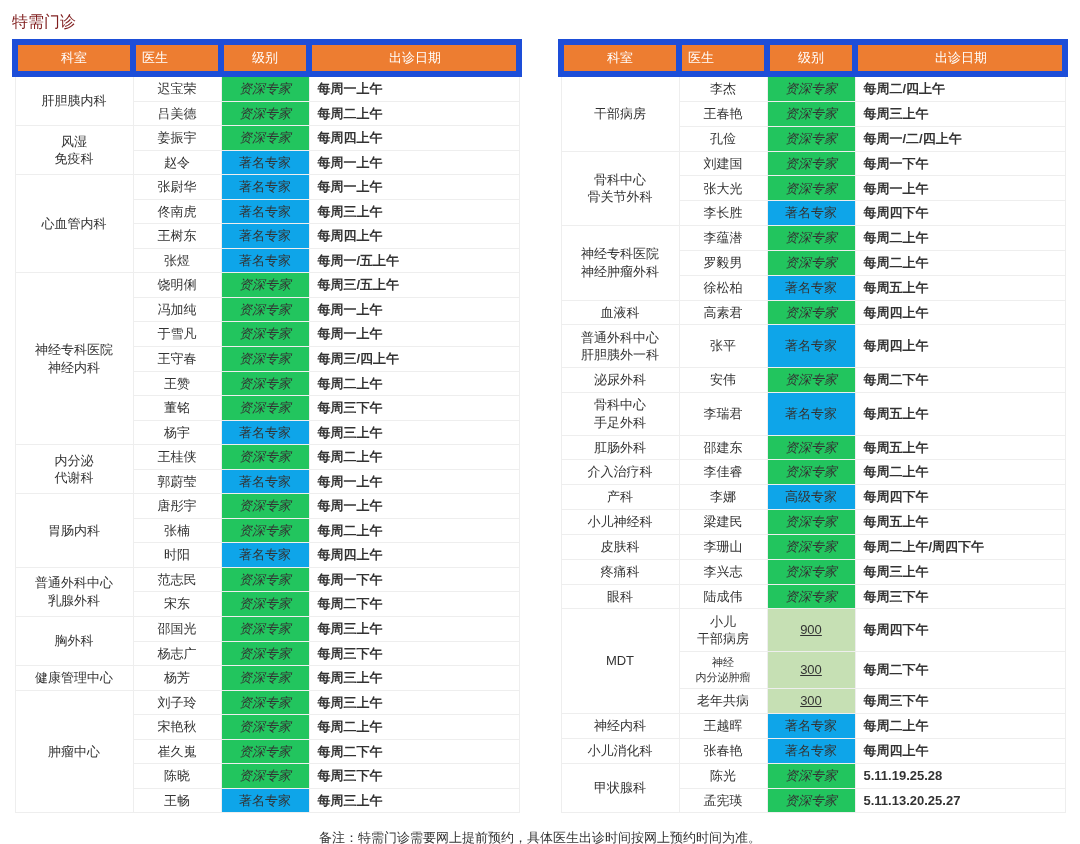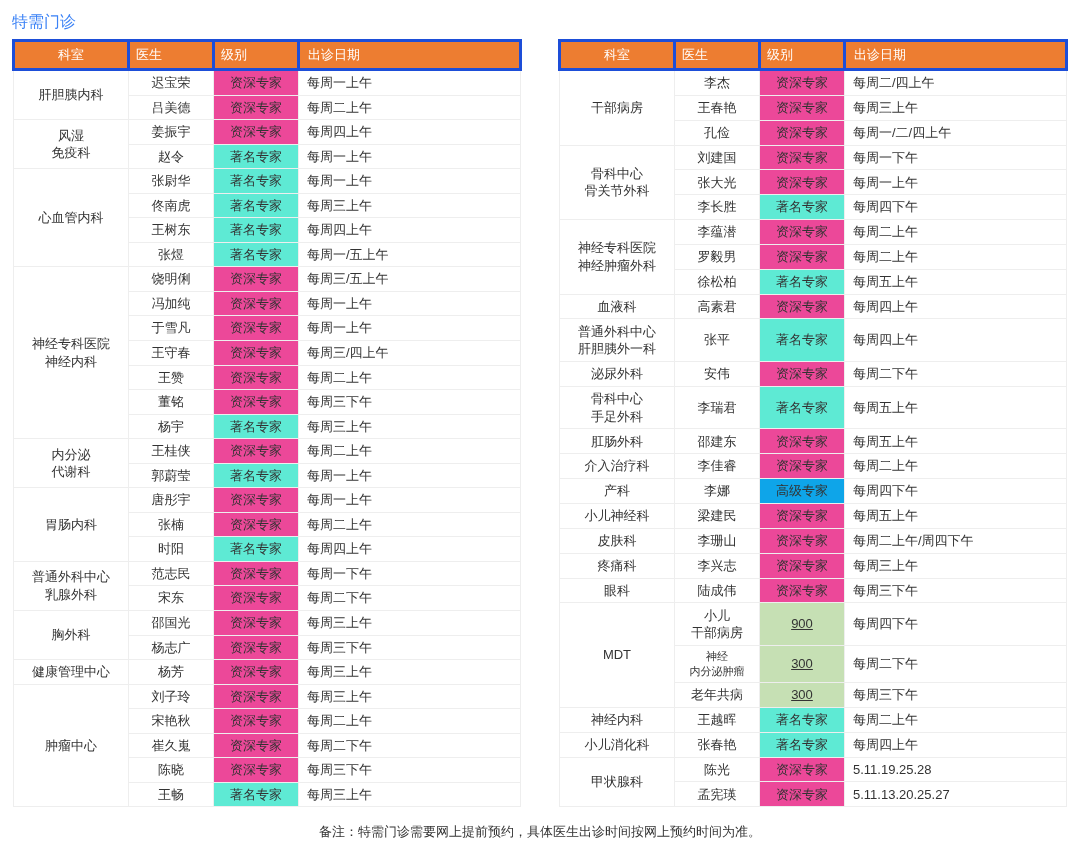--- a/index.html
+++ b/index.html
@@ -13,7 +13,7 @@
   .title {
     font-size: 16px;
     margin-bottom: 6px;
-    color: #3b82f6;
+    color: #7f1d1d;
   }
   .tables {
     display: flex;

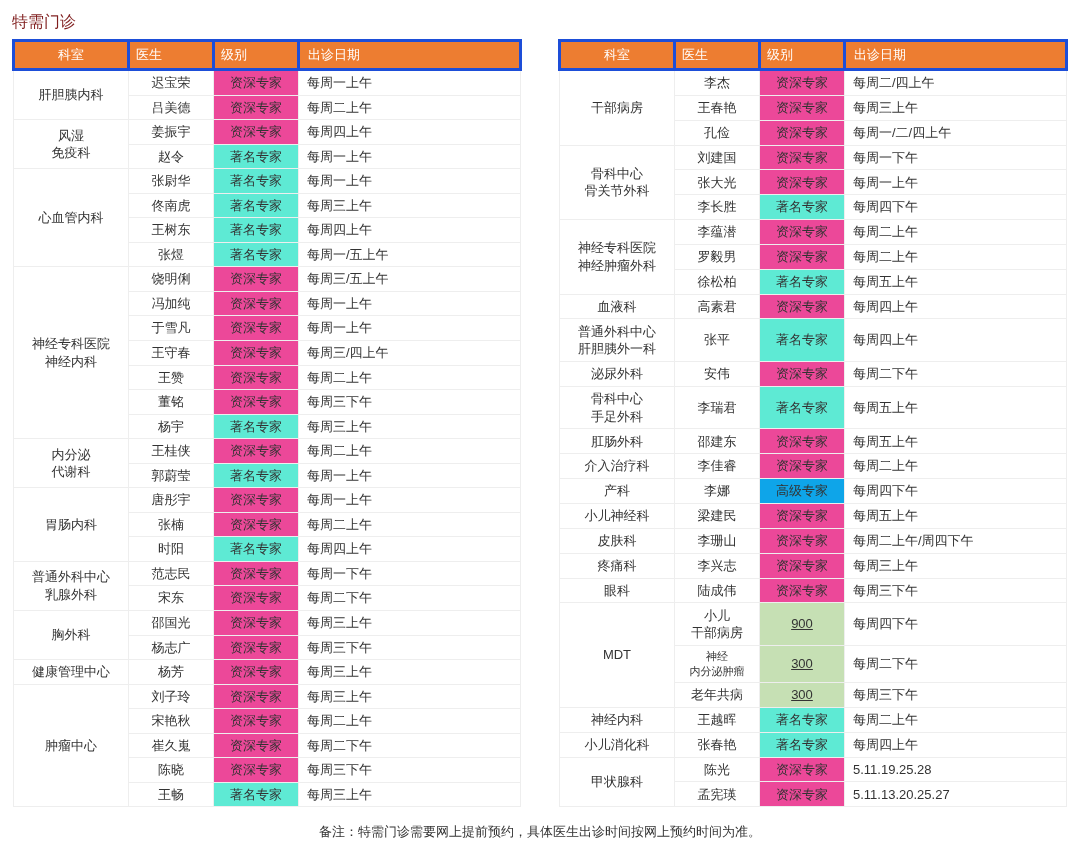--- a/index.html
+++ b/index.html
@@ -28,7 +28,7 @@
     color: #fff;
     font-weight: normal;
     padding: 4px 6px;
-    border: 3px solid #1d4ed8;
+    border: 6px solid #1d4ed8;
     text-align: left;
   }
   th.dept { width: 100px; text-align: center;}

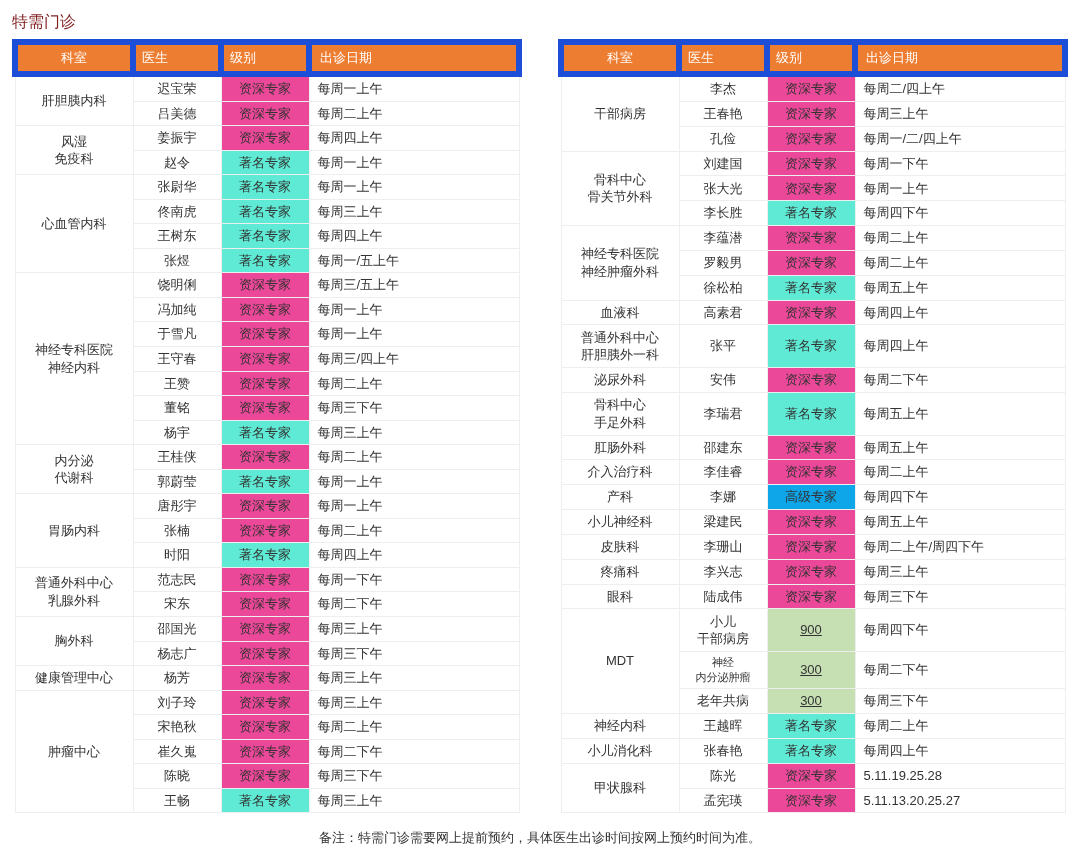--- a/index.html
+++ b/index.html
@@ -33,7 +33,7 @@
   }
   th.dept { width: 100px; text-align: center;}
   th.doctor { width: 70px; text-align: left;}
-  th.level { width: 70px; text-align: left; margin-left: 20px;}
+  th.level { width: 70px; text-align: center; margin-left: 20px;}
   th.date { text-align: left; padding-left: 8px;}
   td {
     border: 1px solid #eee;

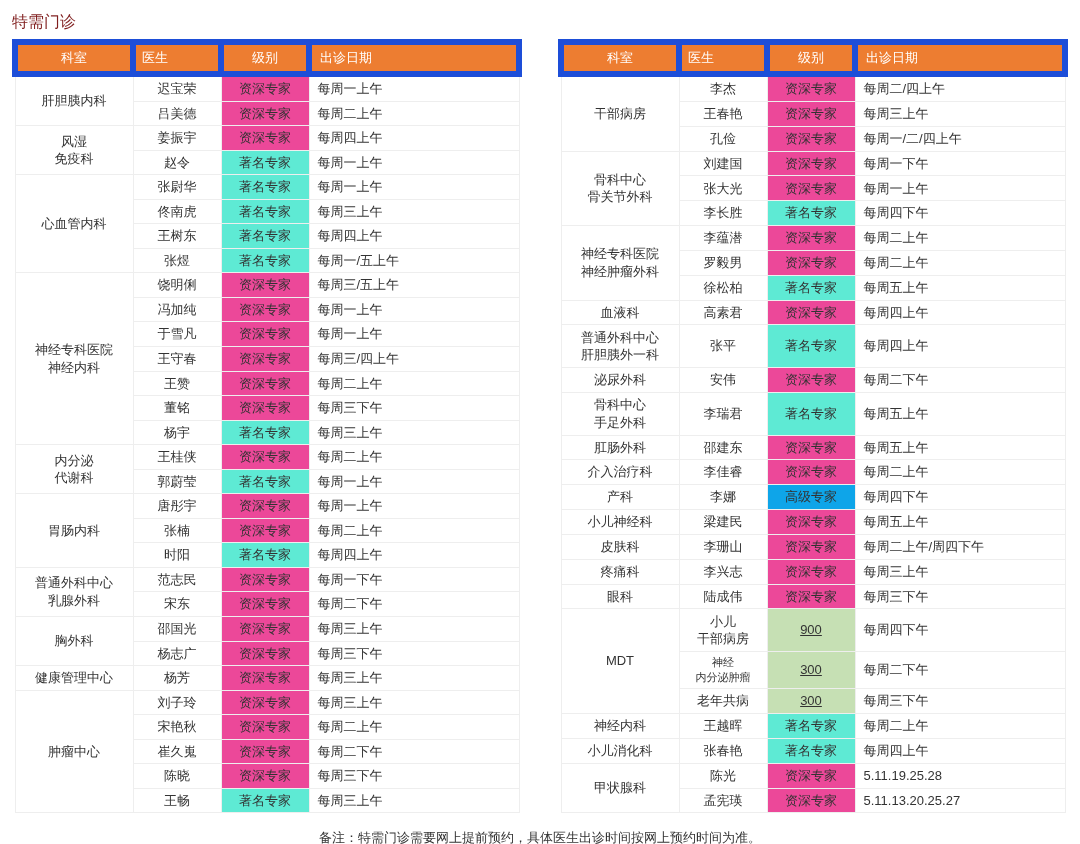--- a/index.html
+++ b/index.html
@@ -34,7 +34,7 @@
   th.dept { width: 100px; text-align: center;}
   th.doctor { width: 70px; text-align: left;}
   th.level { width: 70px; text-align: center; margin-left: 20px;}
-  th.date { text-align: left; padding-left: 8px;}
+  th.date { text-align: center; padding-left: 8px;}
   td {
     border: 1px solid #eee;
     padding: 3px 6px;

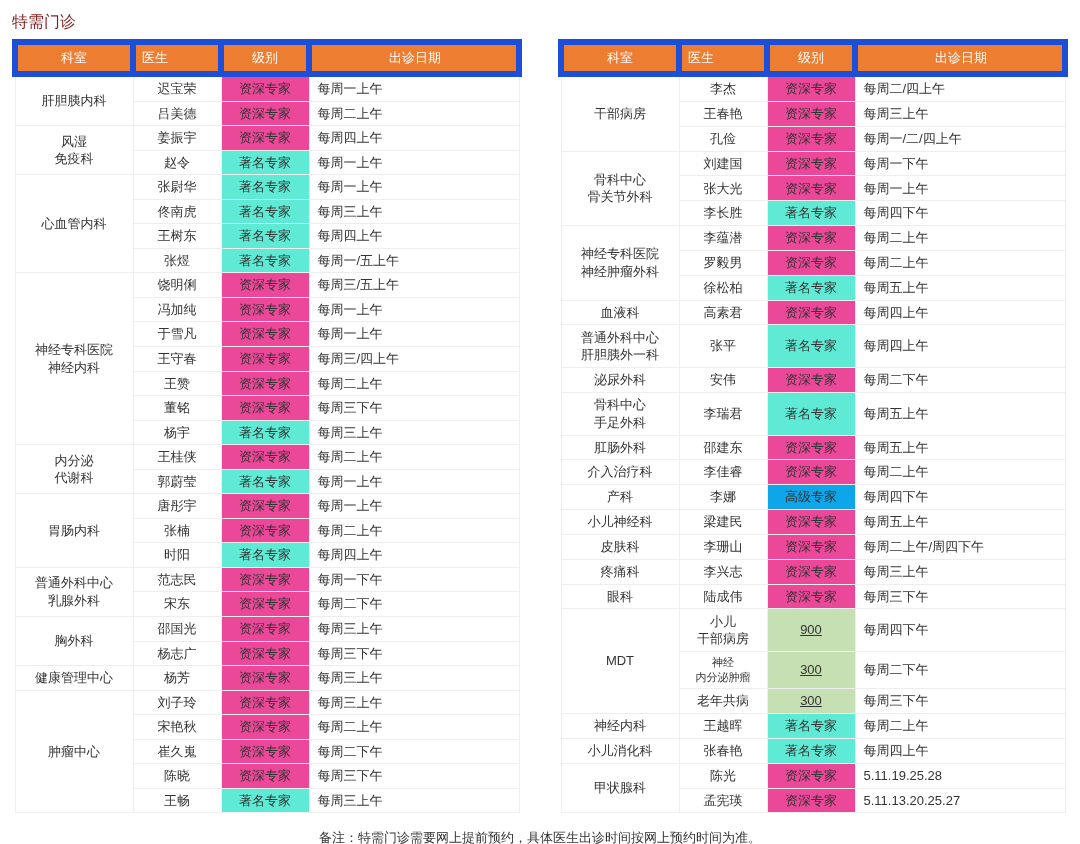--- a/index.html
+++ b/index.html
@@ -43,7 +43,7 @@
     line-height: 1.35;
   }
   td.date { text-align: left; padding-left: 8px;}
-  td.level-senior { background: #ec4899; } 
+  td.level-senior { background: #22c55e; font-style: italic; } 
   td.level-famous { background: #5eead4; } 
   td.level-advanced { background: #0ea5e9; } 
   td.level-num { background: #c6e0b4; text-decoration: underline; } 

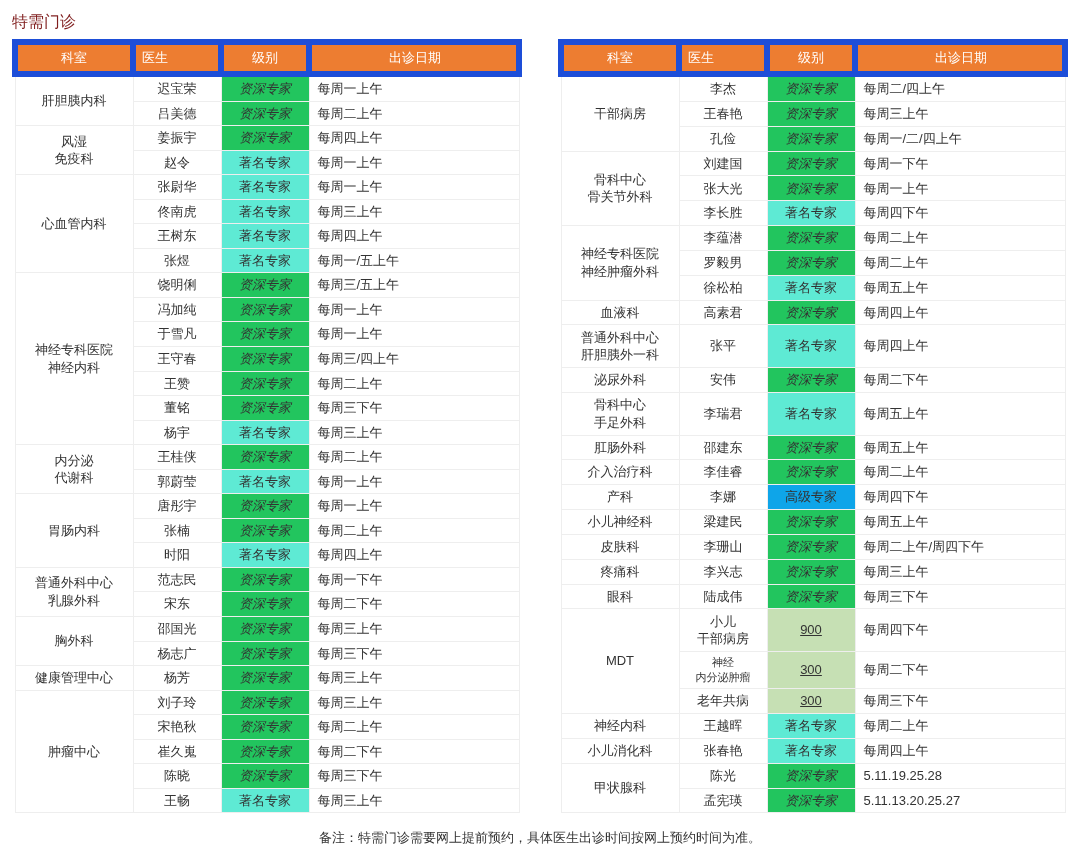--- a/index.html
+++ b/index.html
@@ -42,7 +42,7 @@
     white-space: pre-line;
     line-height: 1.35;
   }
-  td.date { text-align: left; padding-left: 8px;}
+  td.date { text-align: left; padding-left: 8px; font-weight: bold;}
   td.level-senior { background: #22c55e; font-style: italic; } 
   td.level-famous { background: #5eead4; } 
   td.level-advanced { background: #0ea5e9; } 

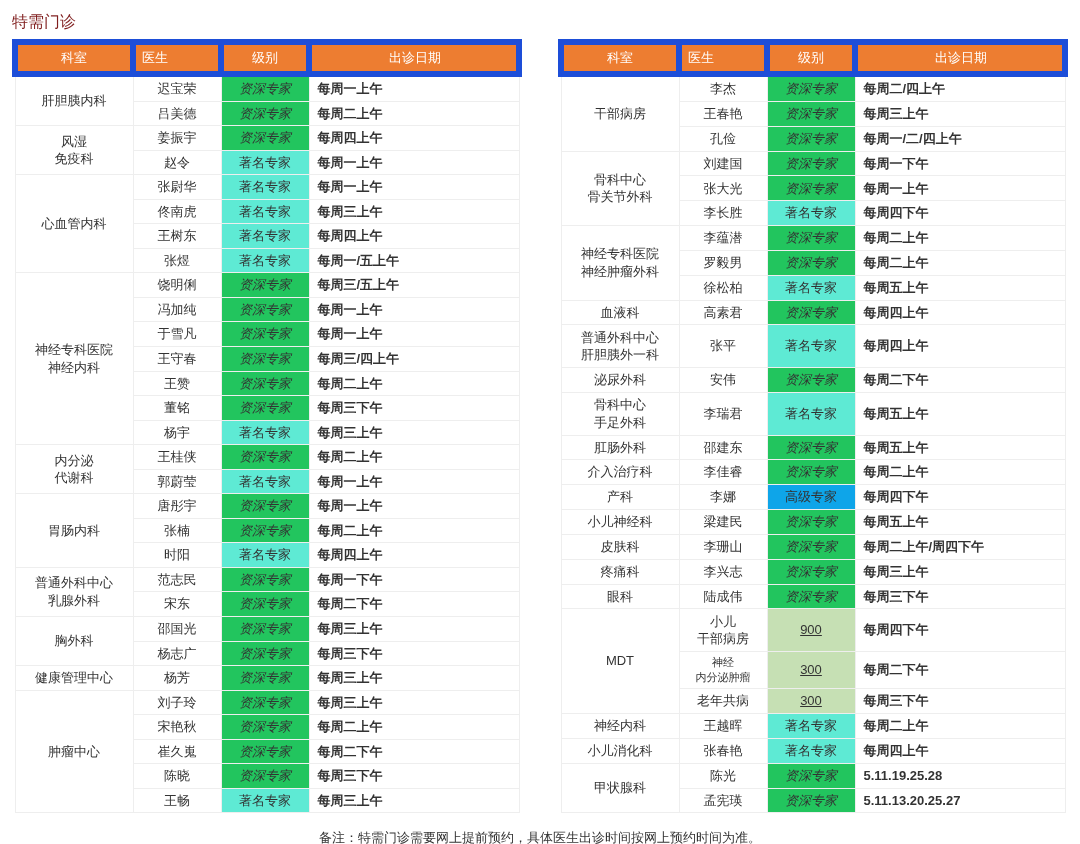--- a/index.html
+++ b/index.html
@@ -44,7 +44,7 @@
   }
   td.date { text-align: left; padding-left: 8px; font-weight: bold;}
   td.level-senior { background: #22c55e; font-style: italic; } 
-  td.level-famous { background: #5eead4; } 
+  td.level-famous { background: #0ea5e9; } 
   td.level-advanced { background: #0ea5e9; } 
   td.level-num { background: #c6e0b4; text-decoration: underline; } 
   .note {

